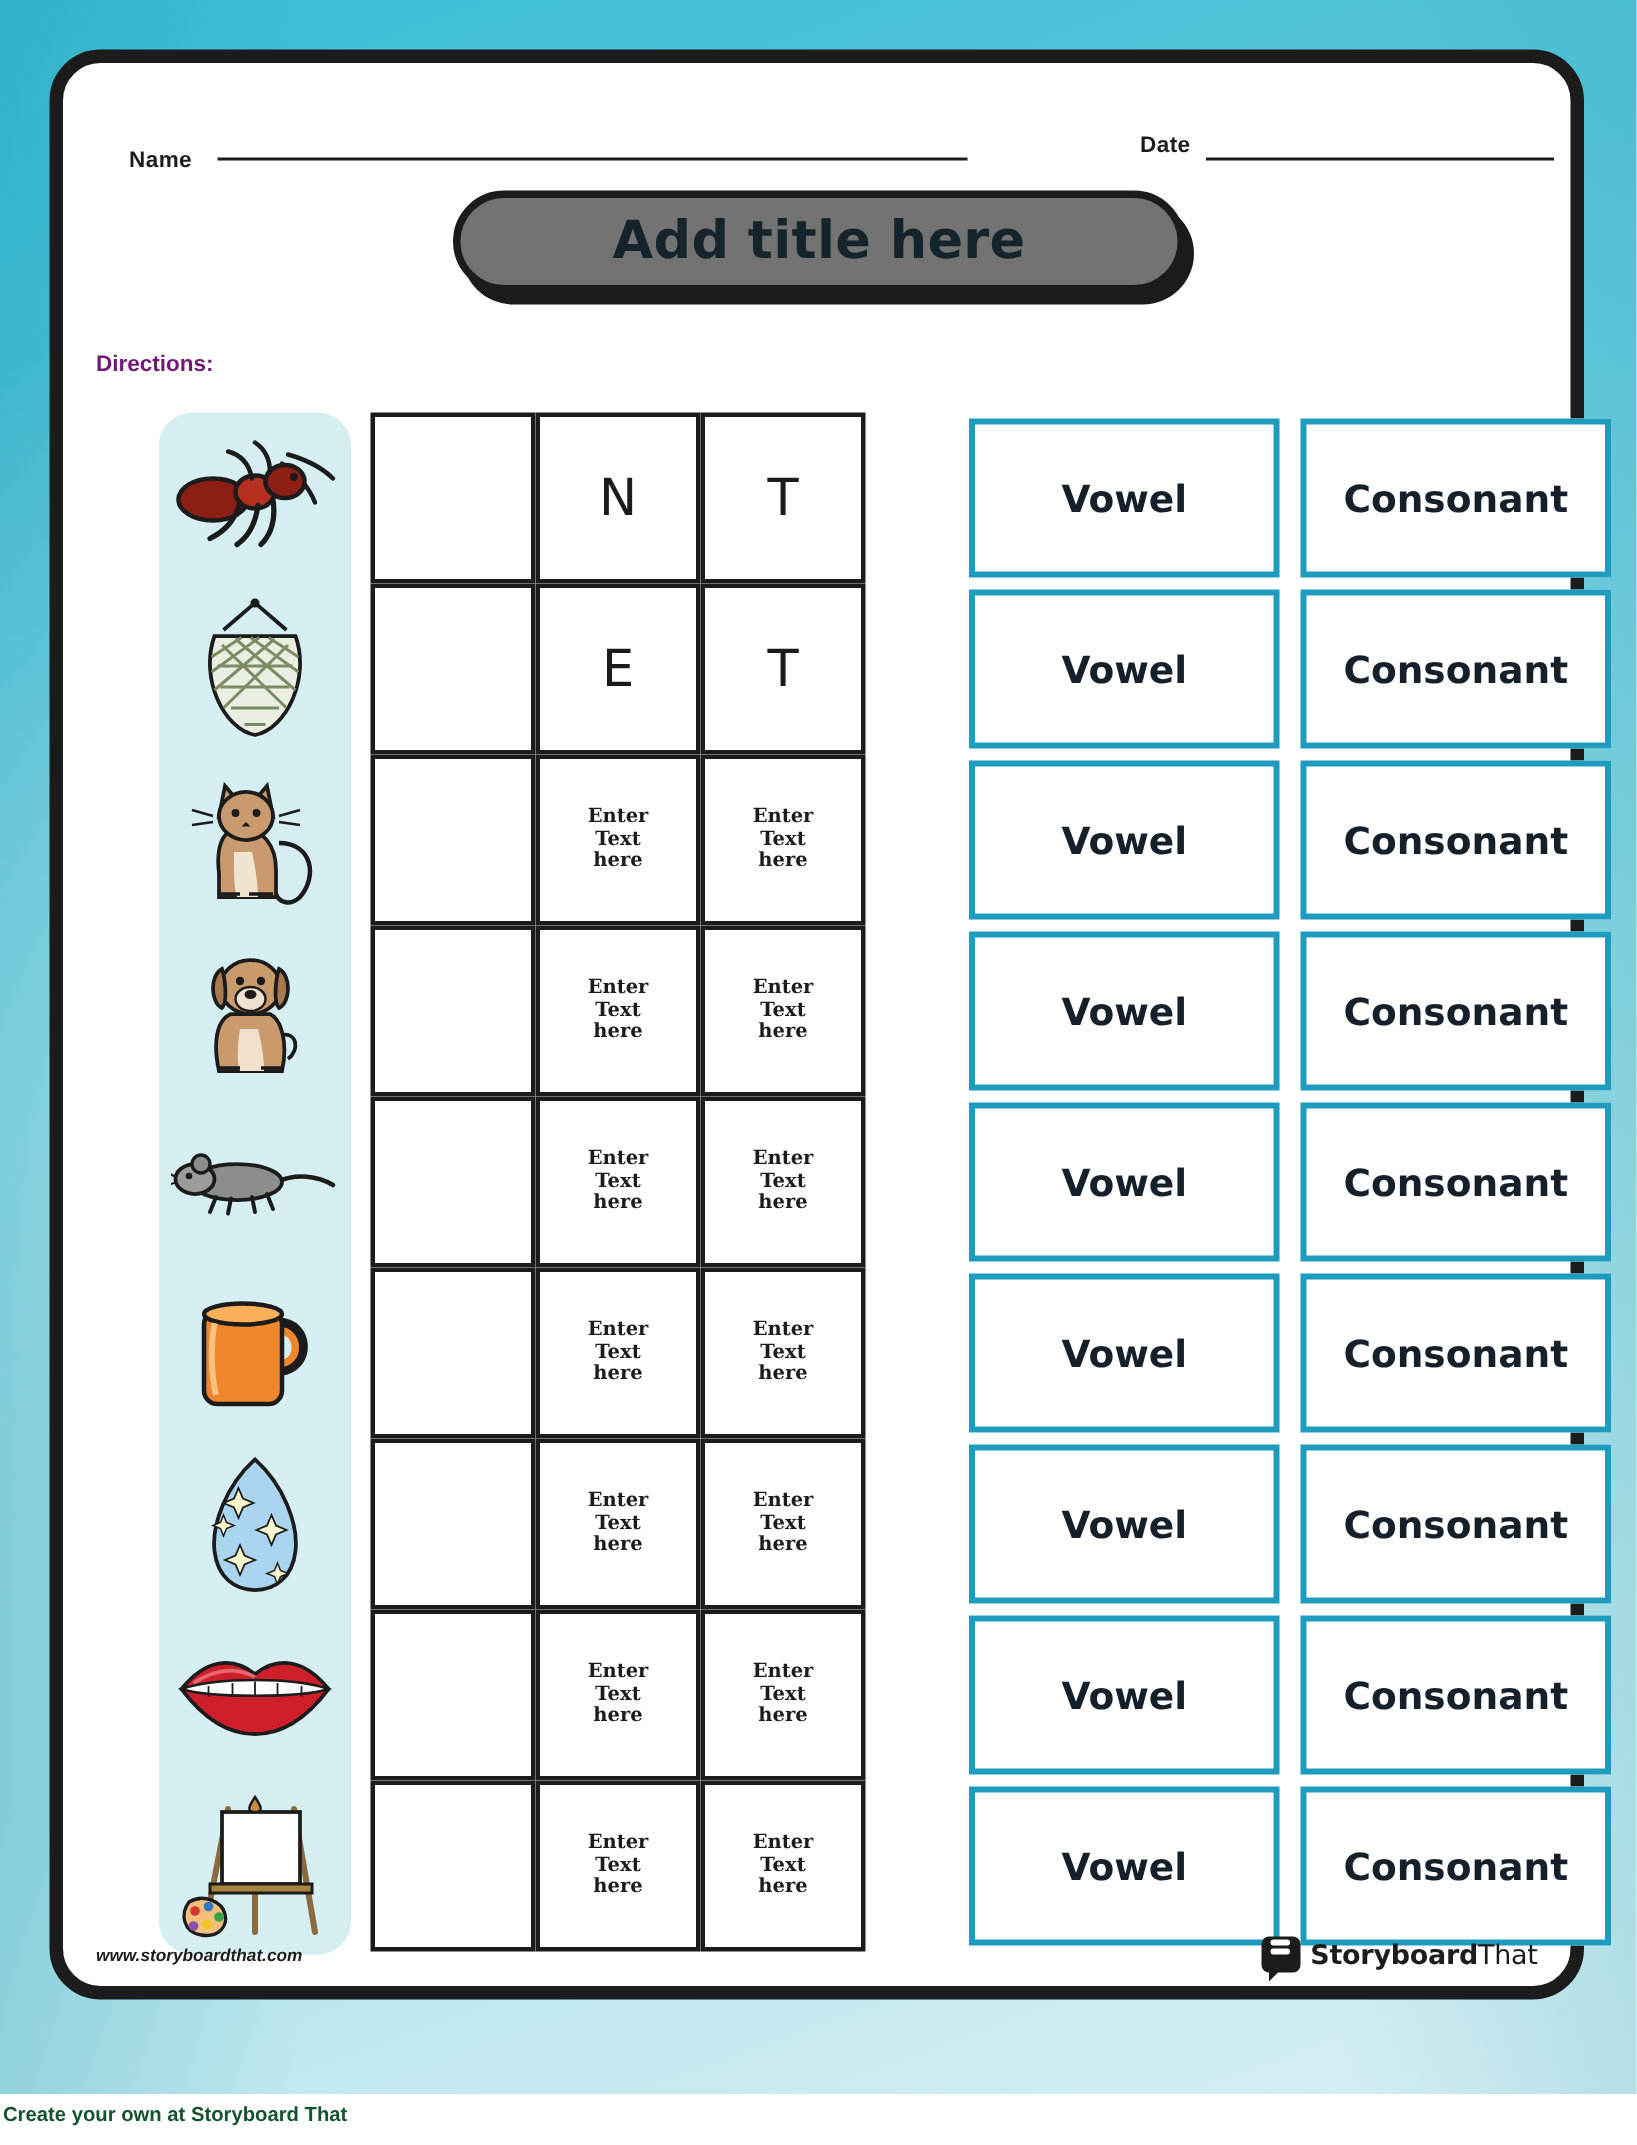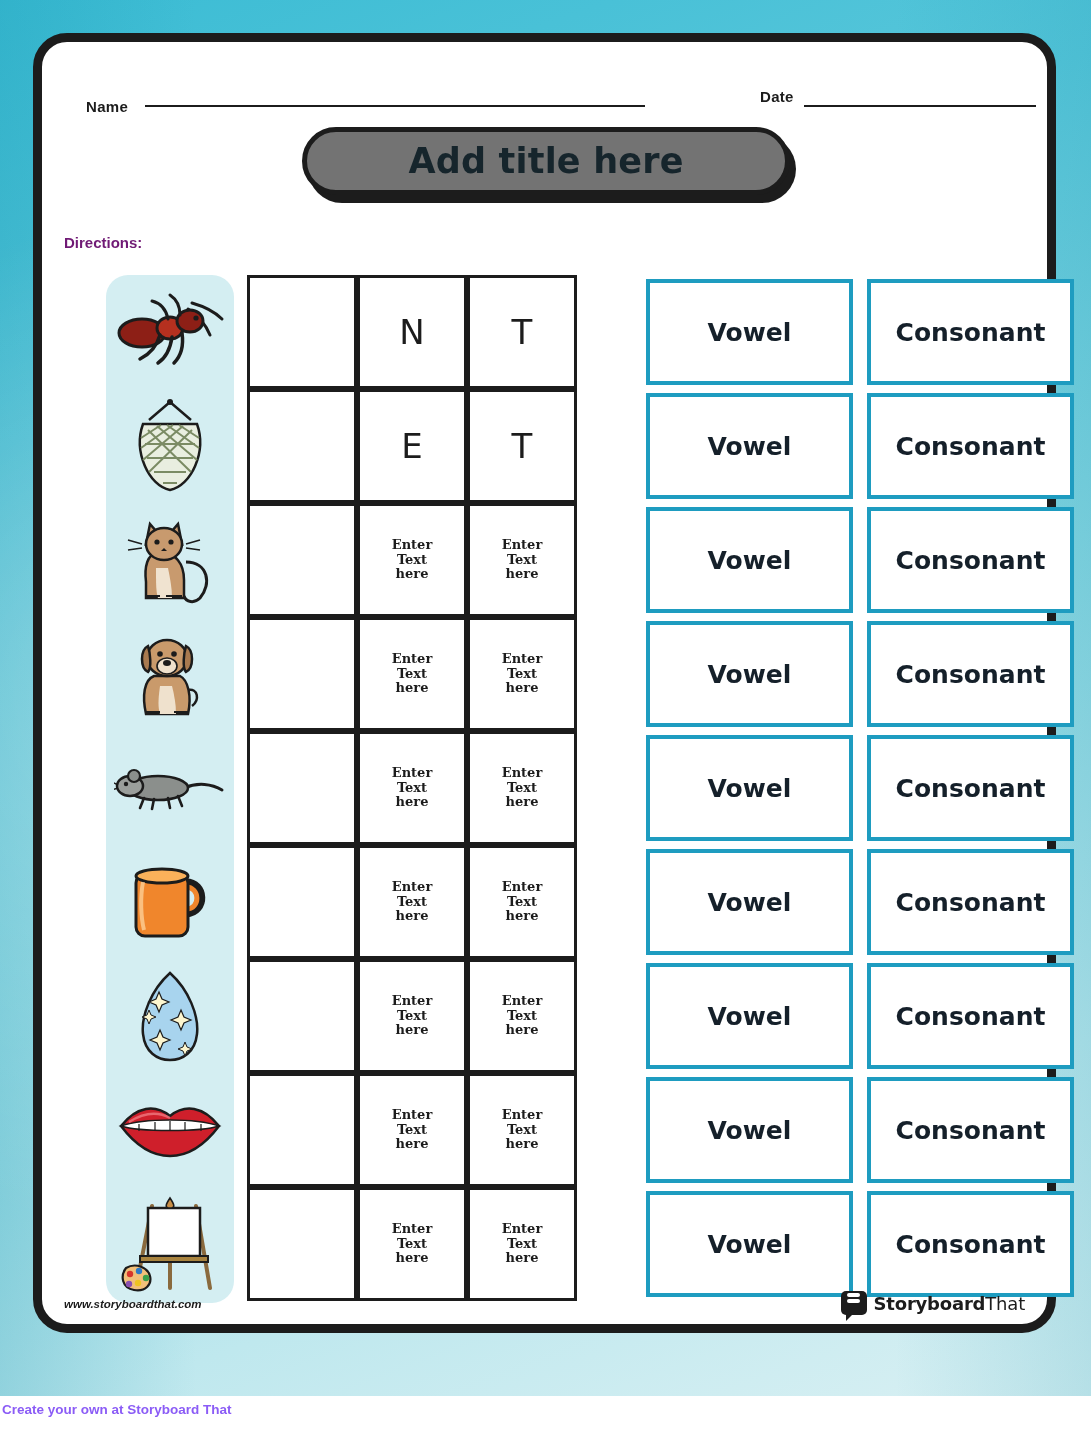--- a/index.html
+++ b/index.html
@@ -236,7 +236,7 @@
     top: 1402px;
     font-size: 13.5px;
     font-weight: bold;
-    color: #8b5cf6;
+    color: #14532d;
   }
 </style>
 </head>

